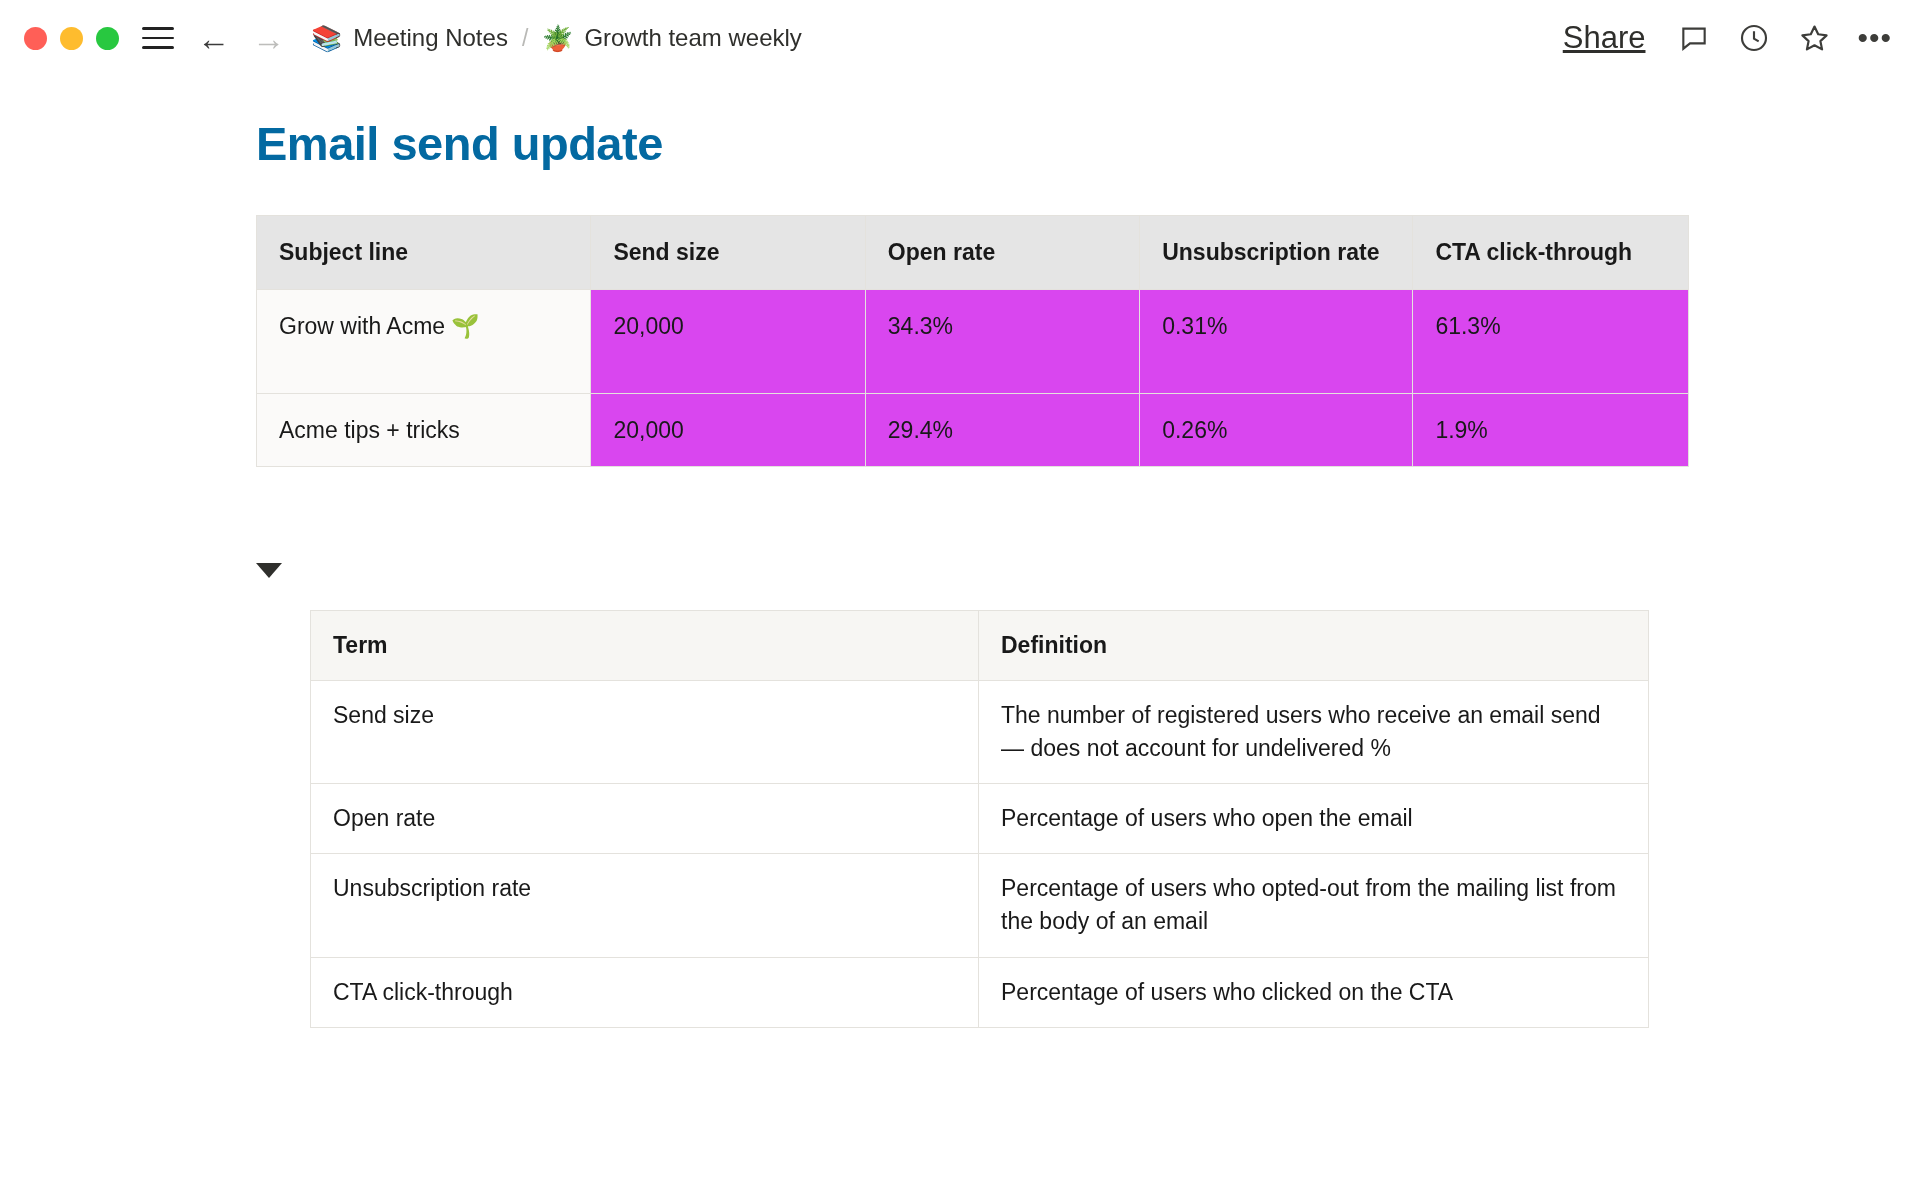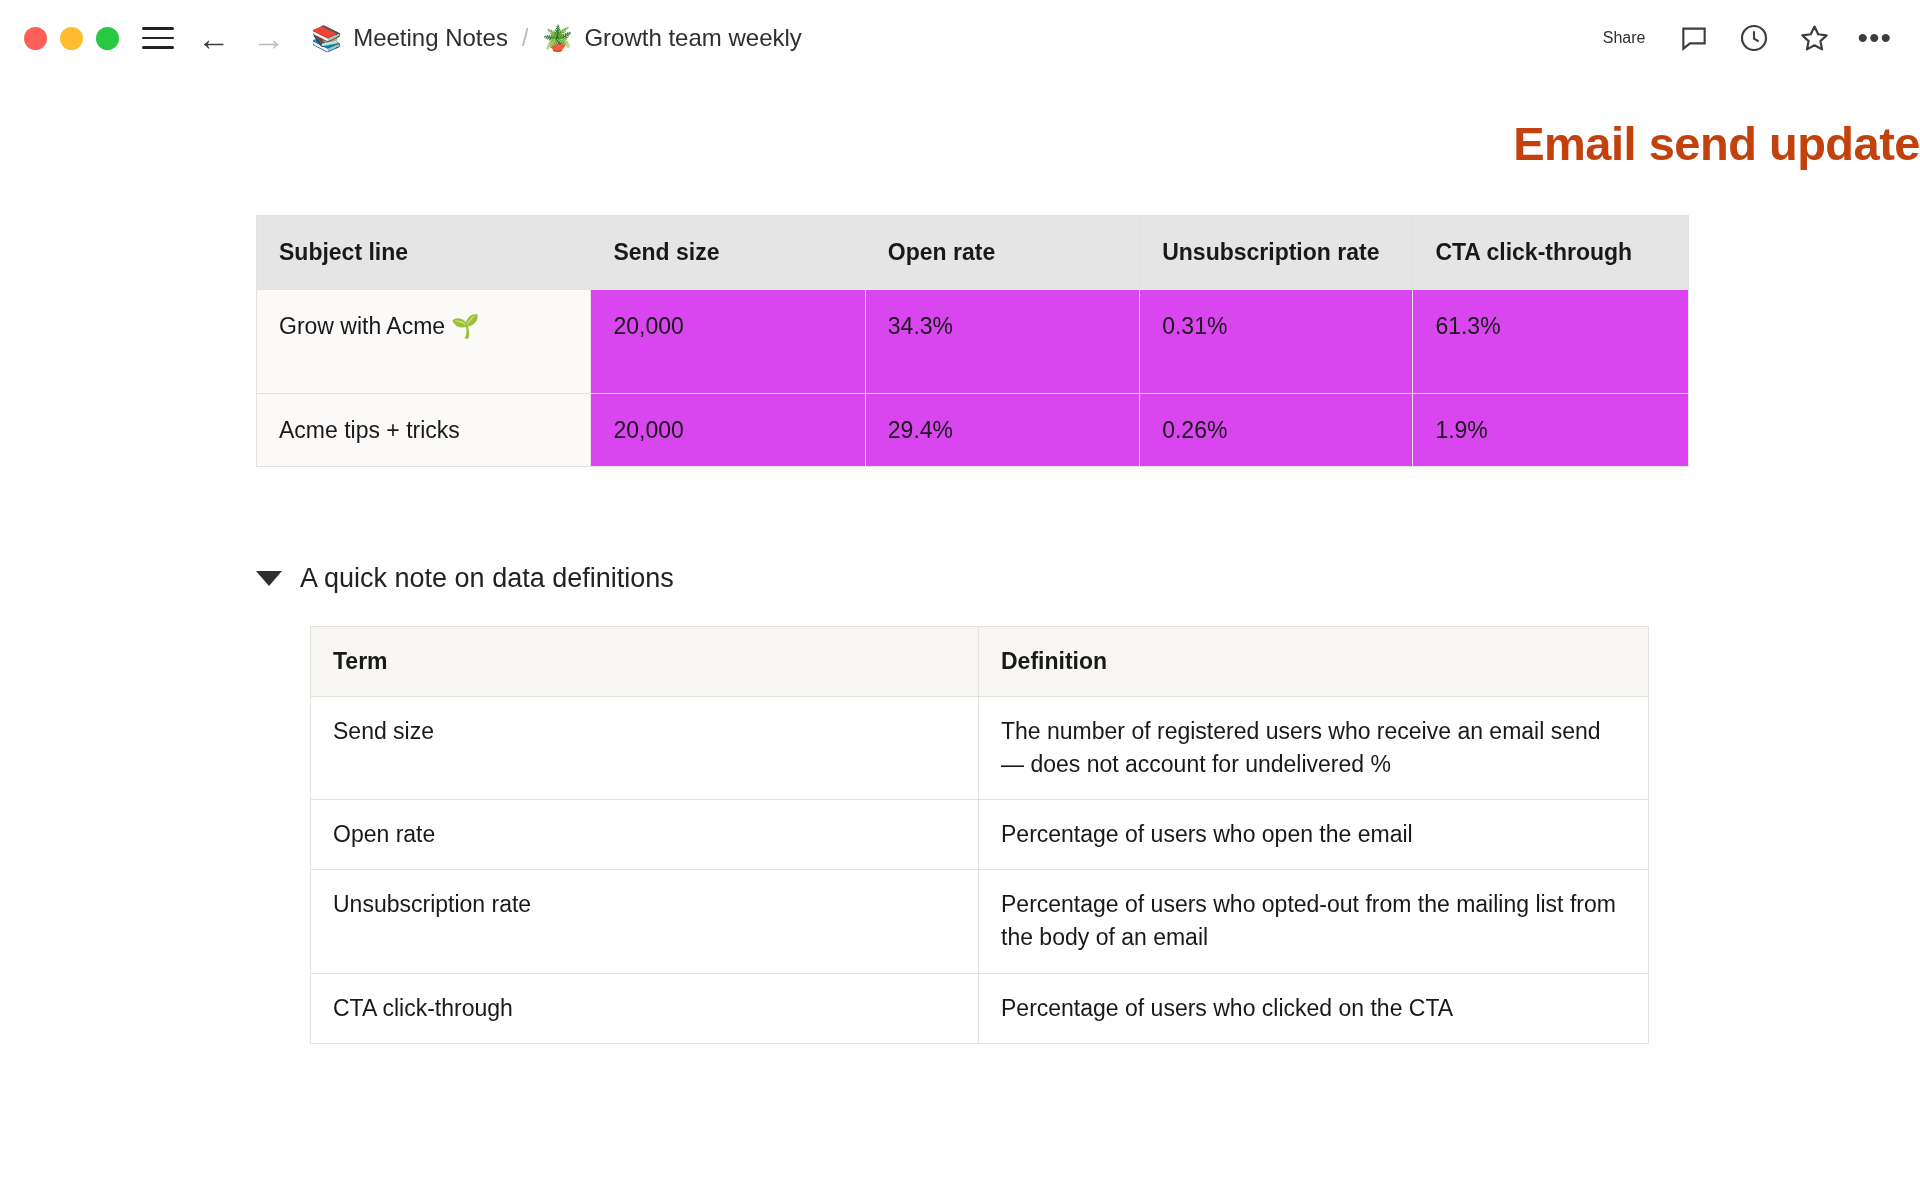--- a/index.html
+++ b/index.html
@@ -66,7 +66,7 @@
     right: 28px; top: 0; height: 76px;
     display: flex; align-items: center; gap: 26px;
   }
-  .share-btn { font-size: 16px; color: #2f2f2c; cursor: pointer; padding: 4px 6px; }
+  .share-btn { font-size: 31px; color: #2f2f2c; cursor: pointer; padding: 4px 6px; text-decoration: underline; }
   .tb-icon { width: 34px; height: 34px; color: #3d3d3a; cursor: pointer; display:flex; align-items:center; justify-content:center;}
   .dots-icon { font-size: 30px; letter-spacing: 1px; color: #3d3d3a; cursor: pointer; }
 

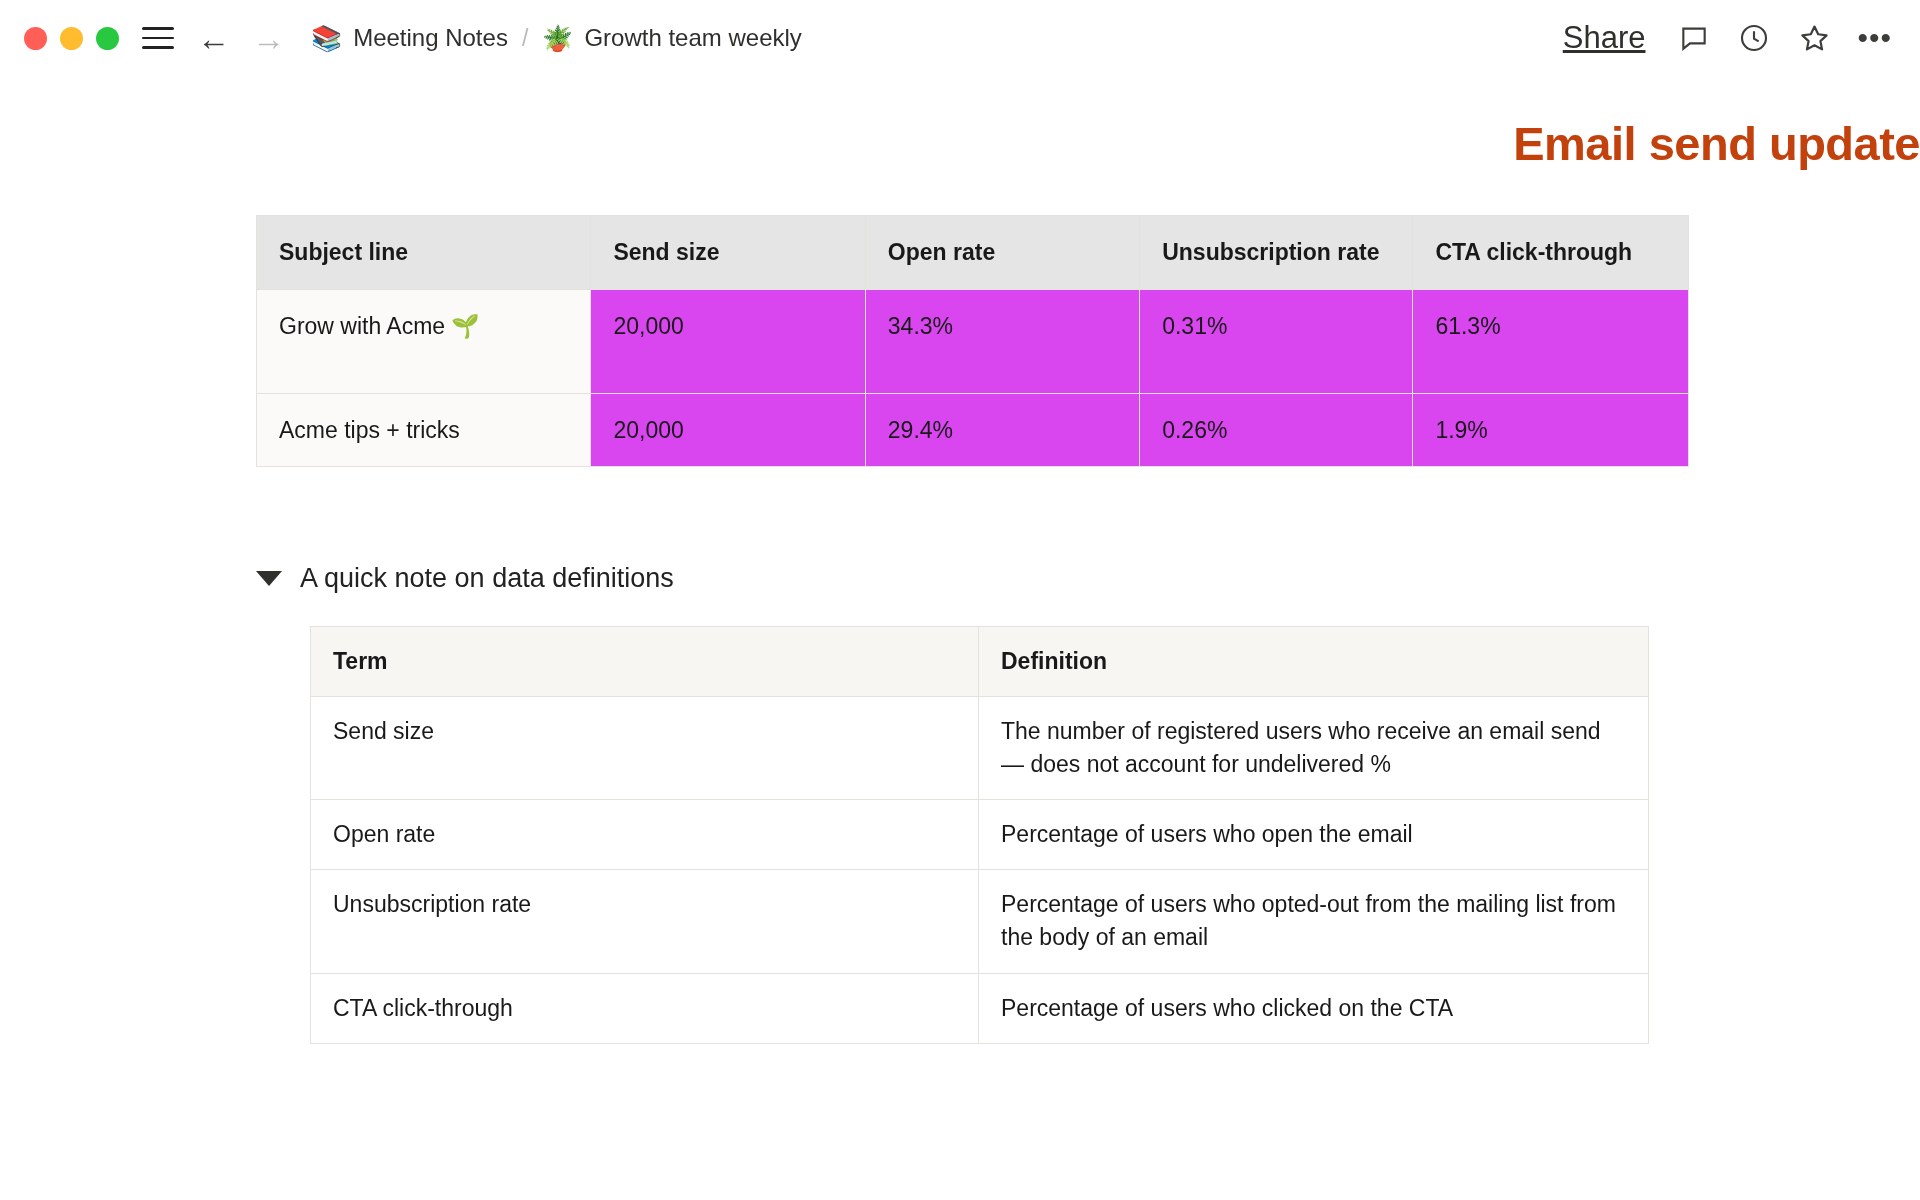--- a/index.html
+++ b/index.html
@@ -78,9 +78,8 @@
     font-size: 47px;
     font-weight: 700;
     letter-spacing: -0.5px;
-    color: #c2410c;
+    color: #0369a1;
     margin: 24px 0 0 256px;
-    text-align: right;
   }
 
   

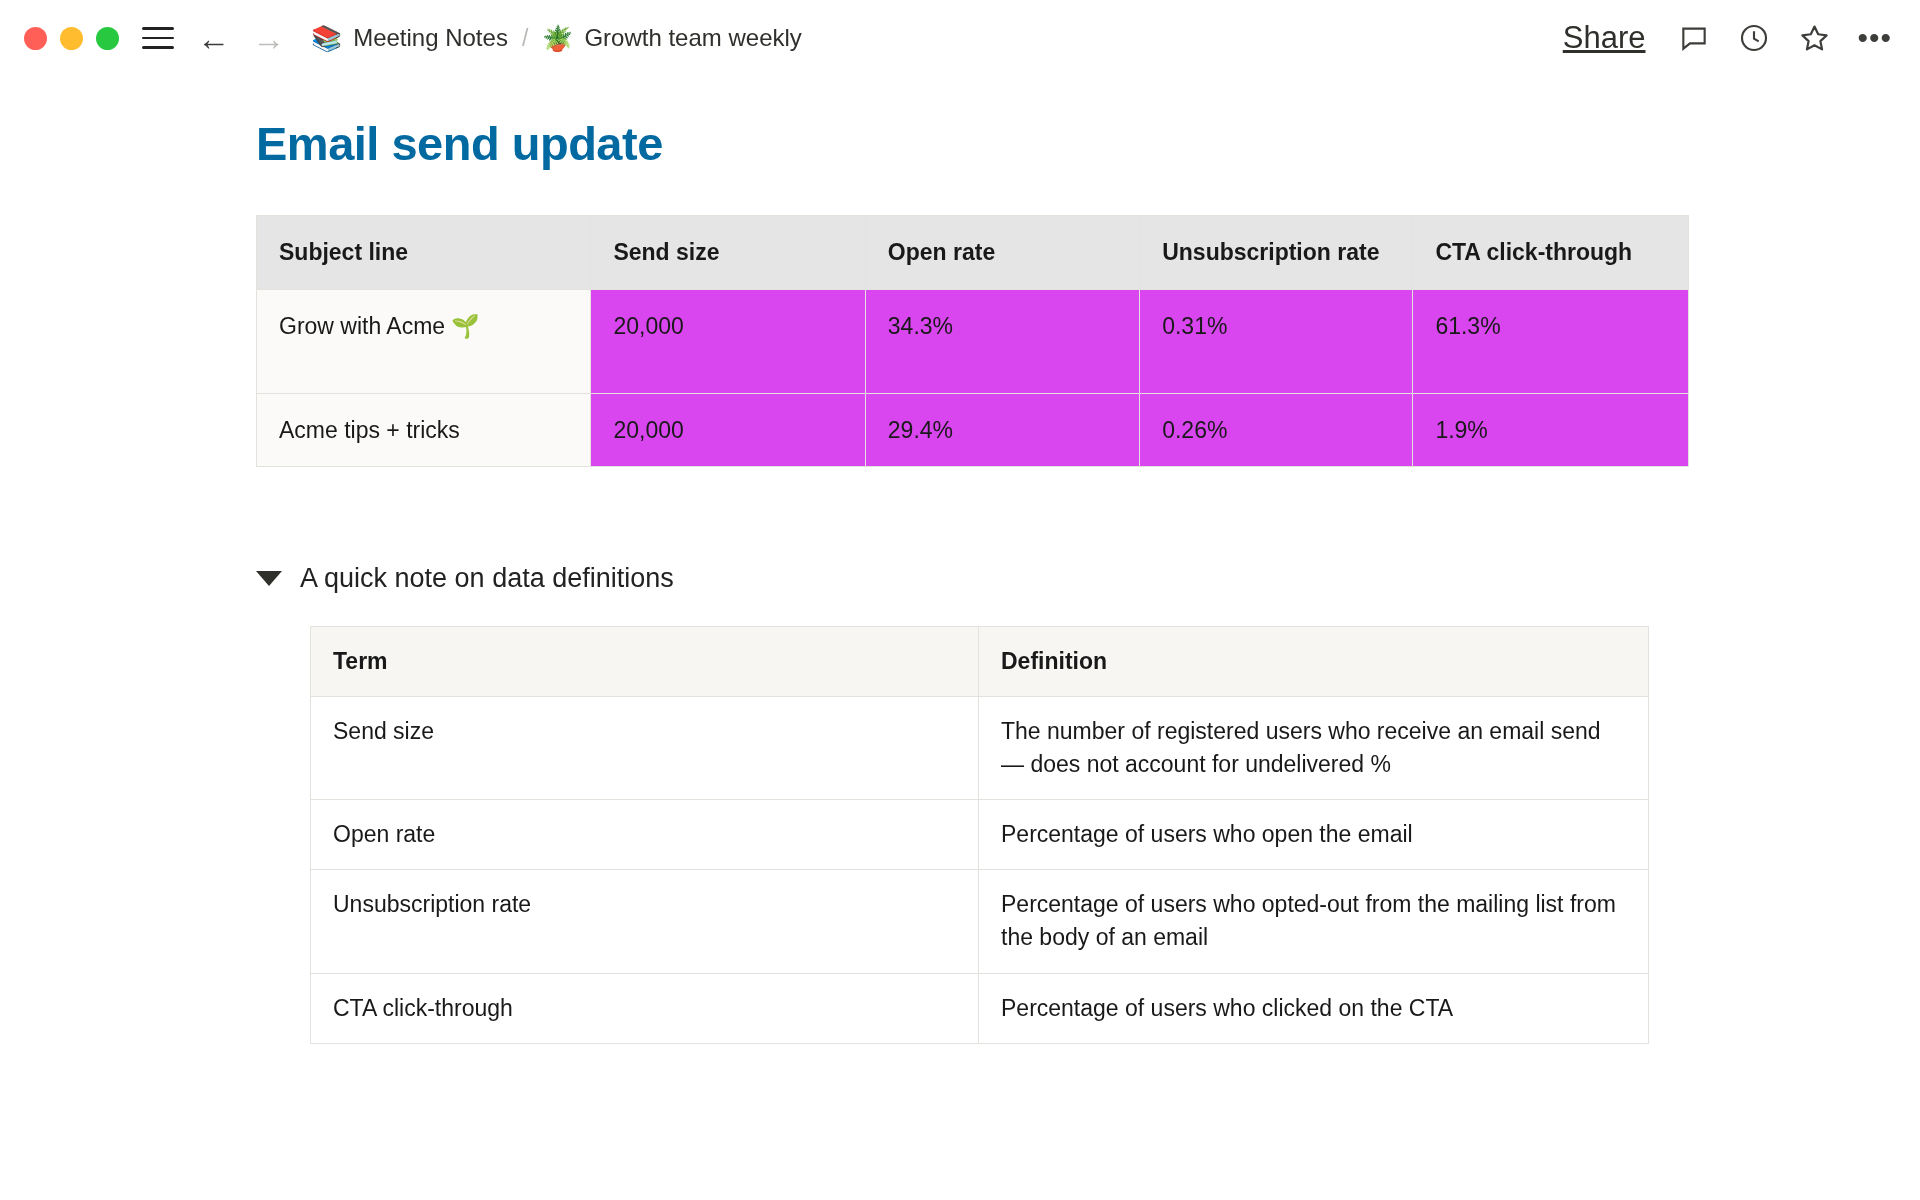--- a/index.html
+++ b/index.html
@@ -235,7 +235,6 @@
 
   <div class="toggle-row">
     <div class="toggle-tri"></div>
-    <div class="toggle-label">A quick note on data definitions</div>
   </div>
 
   <div class="def-table-wrap">

